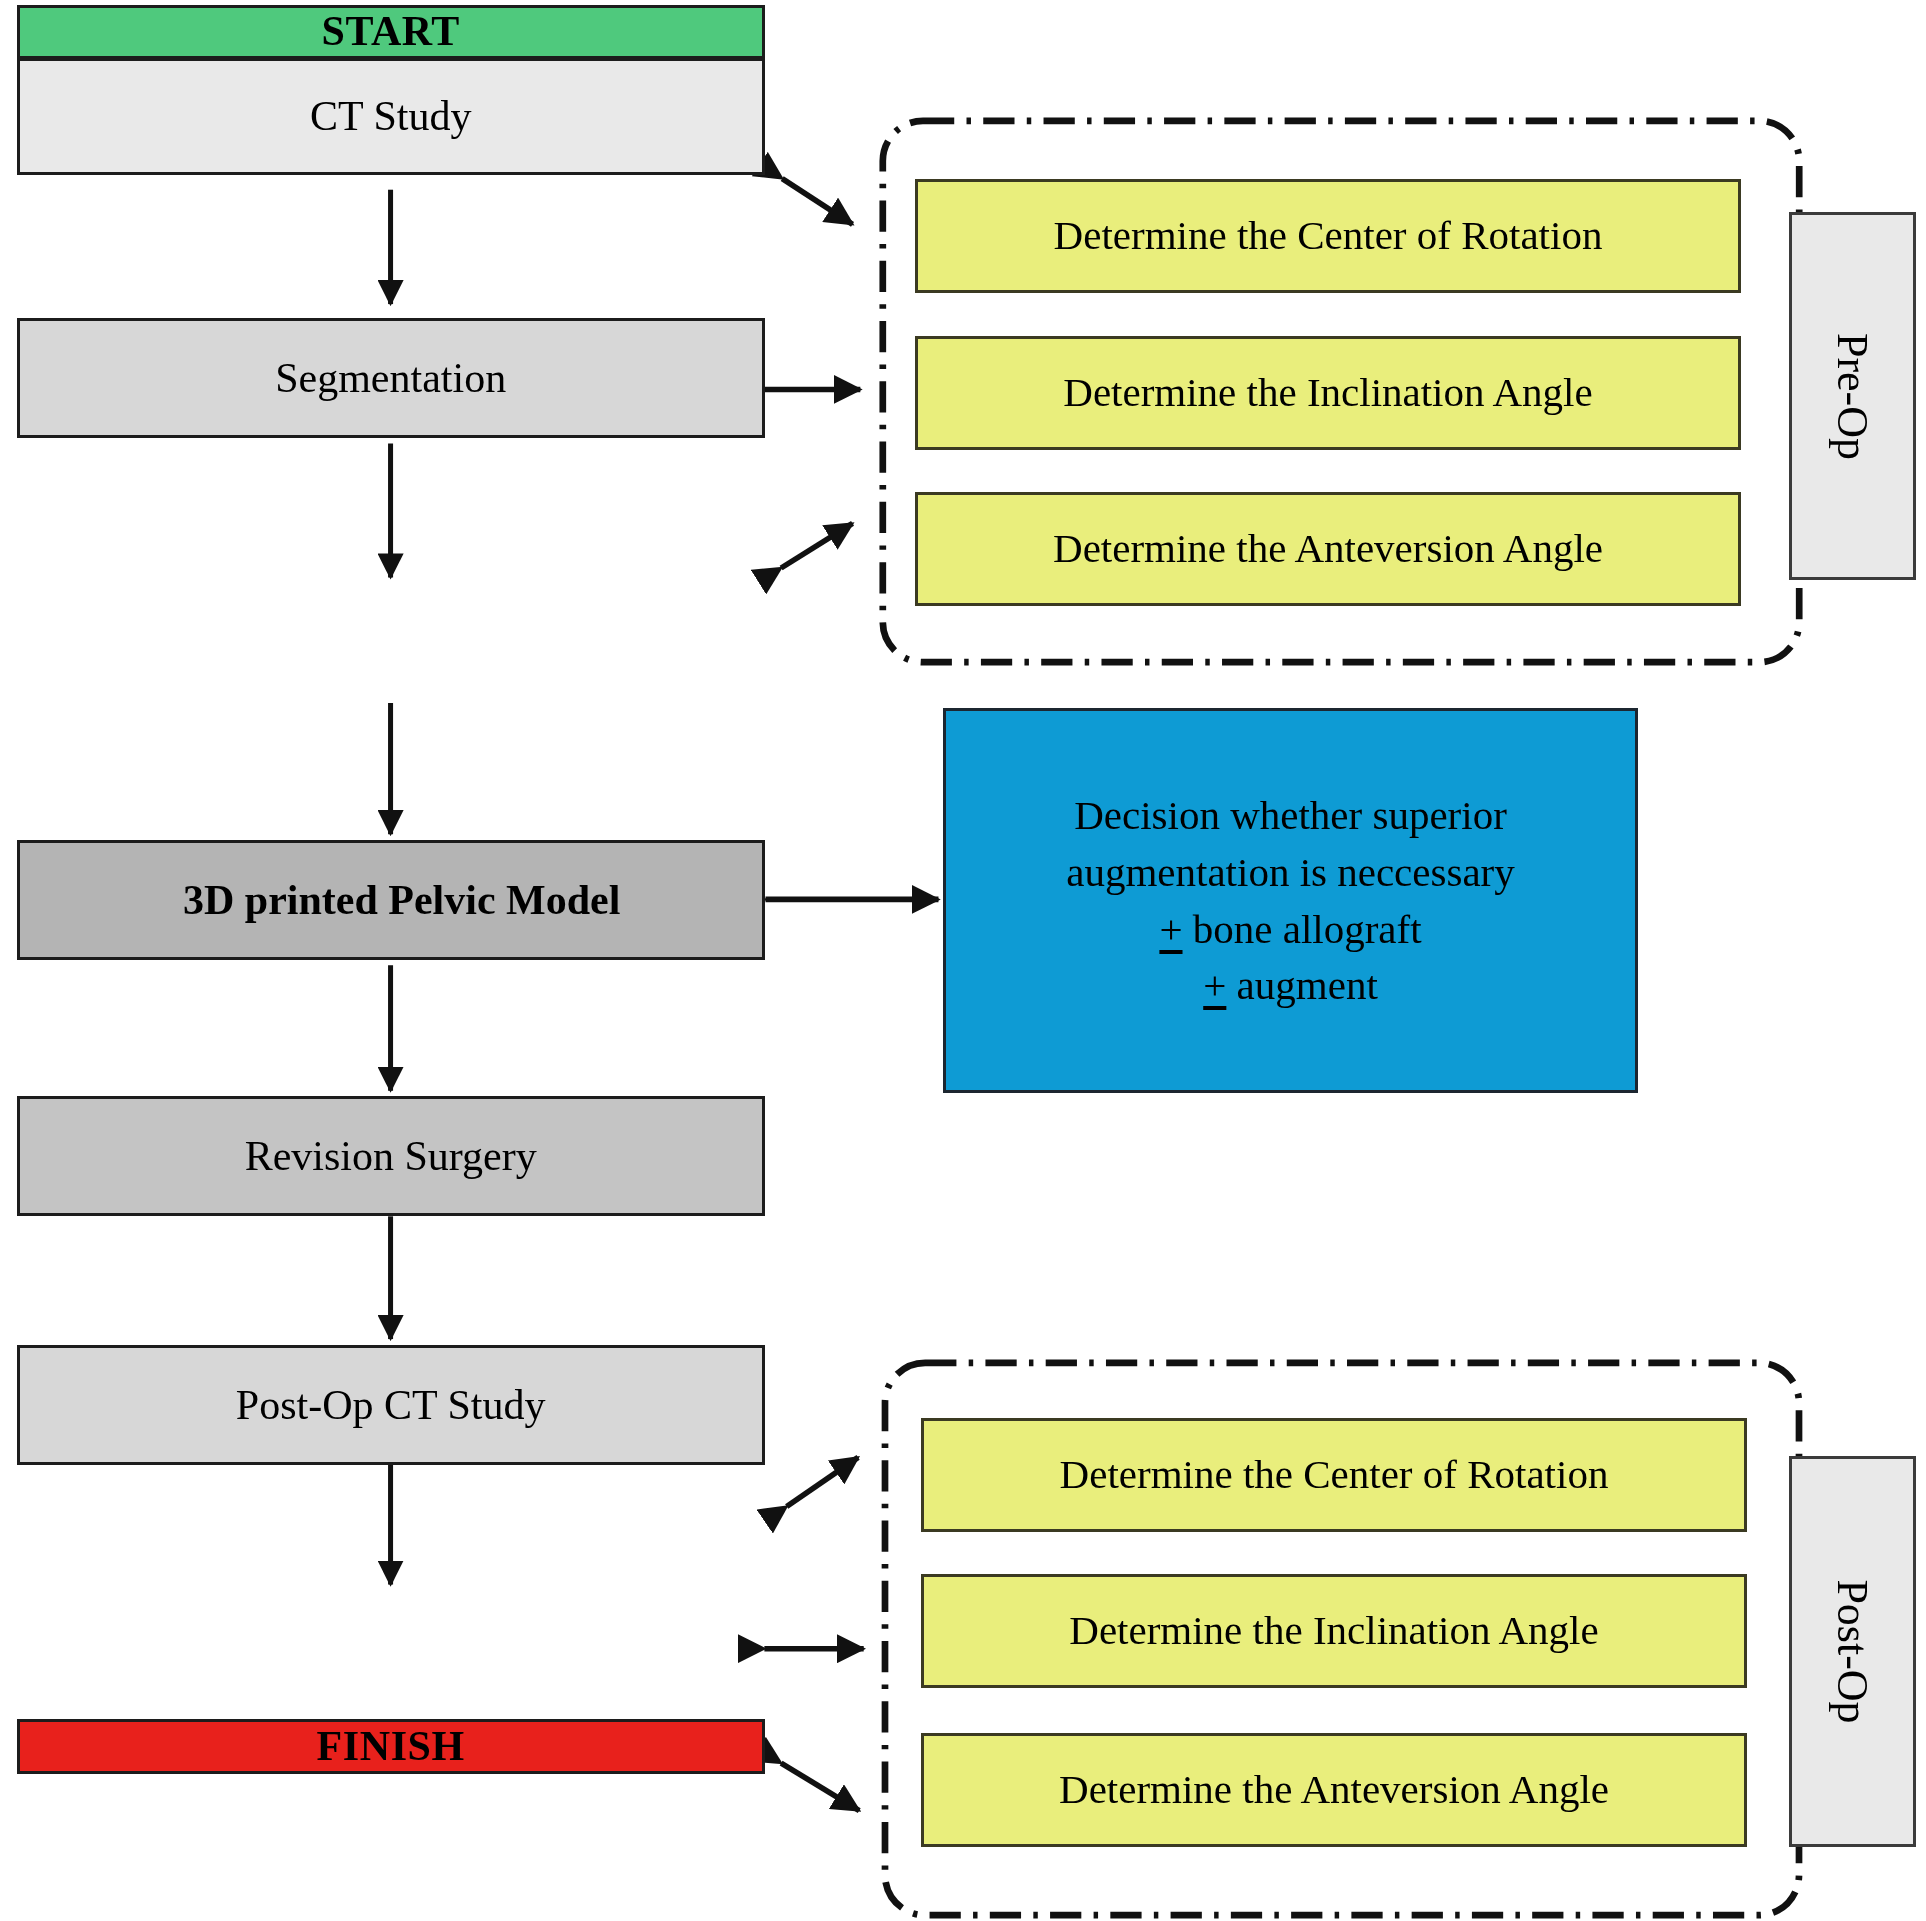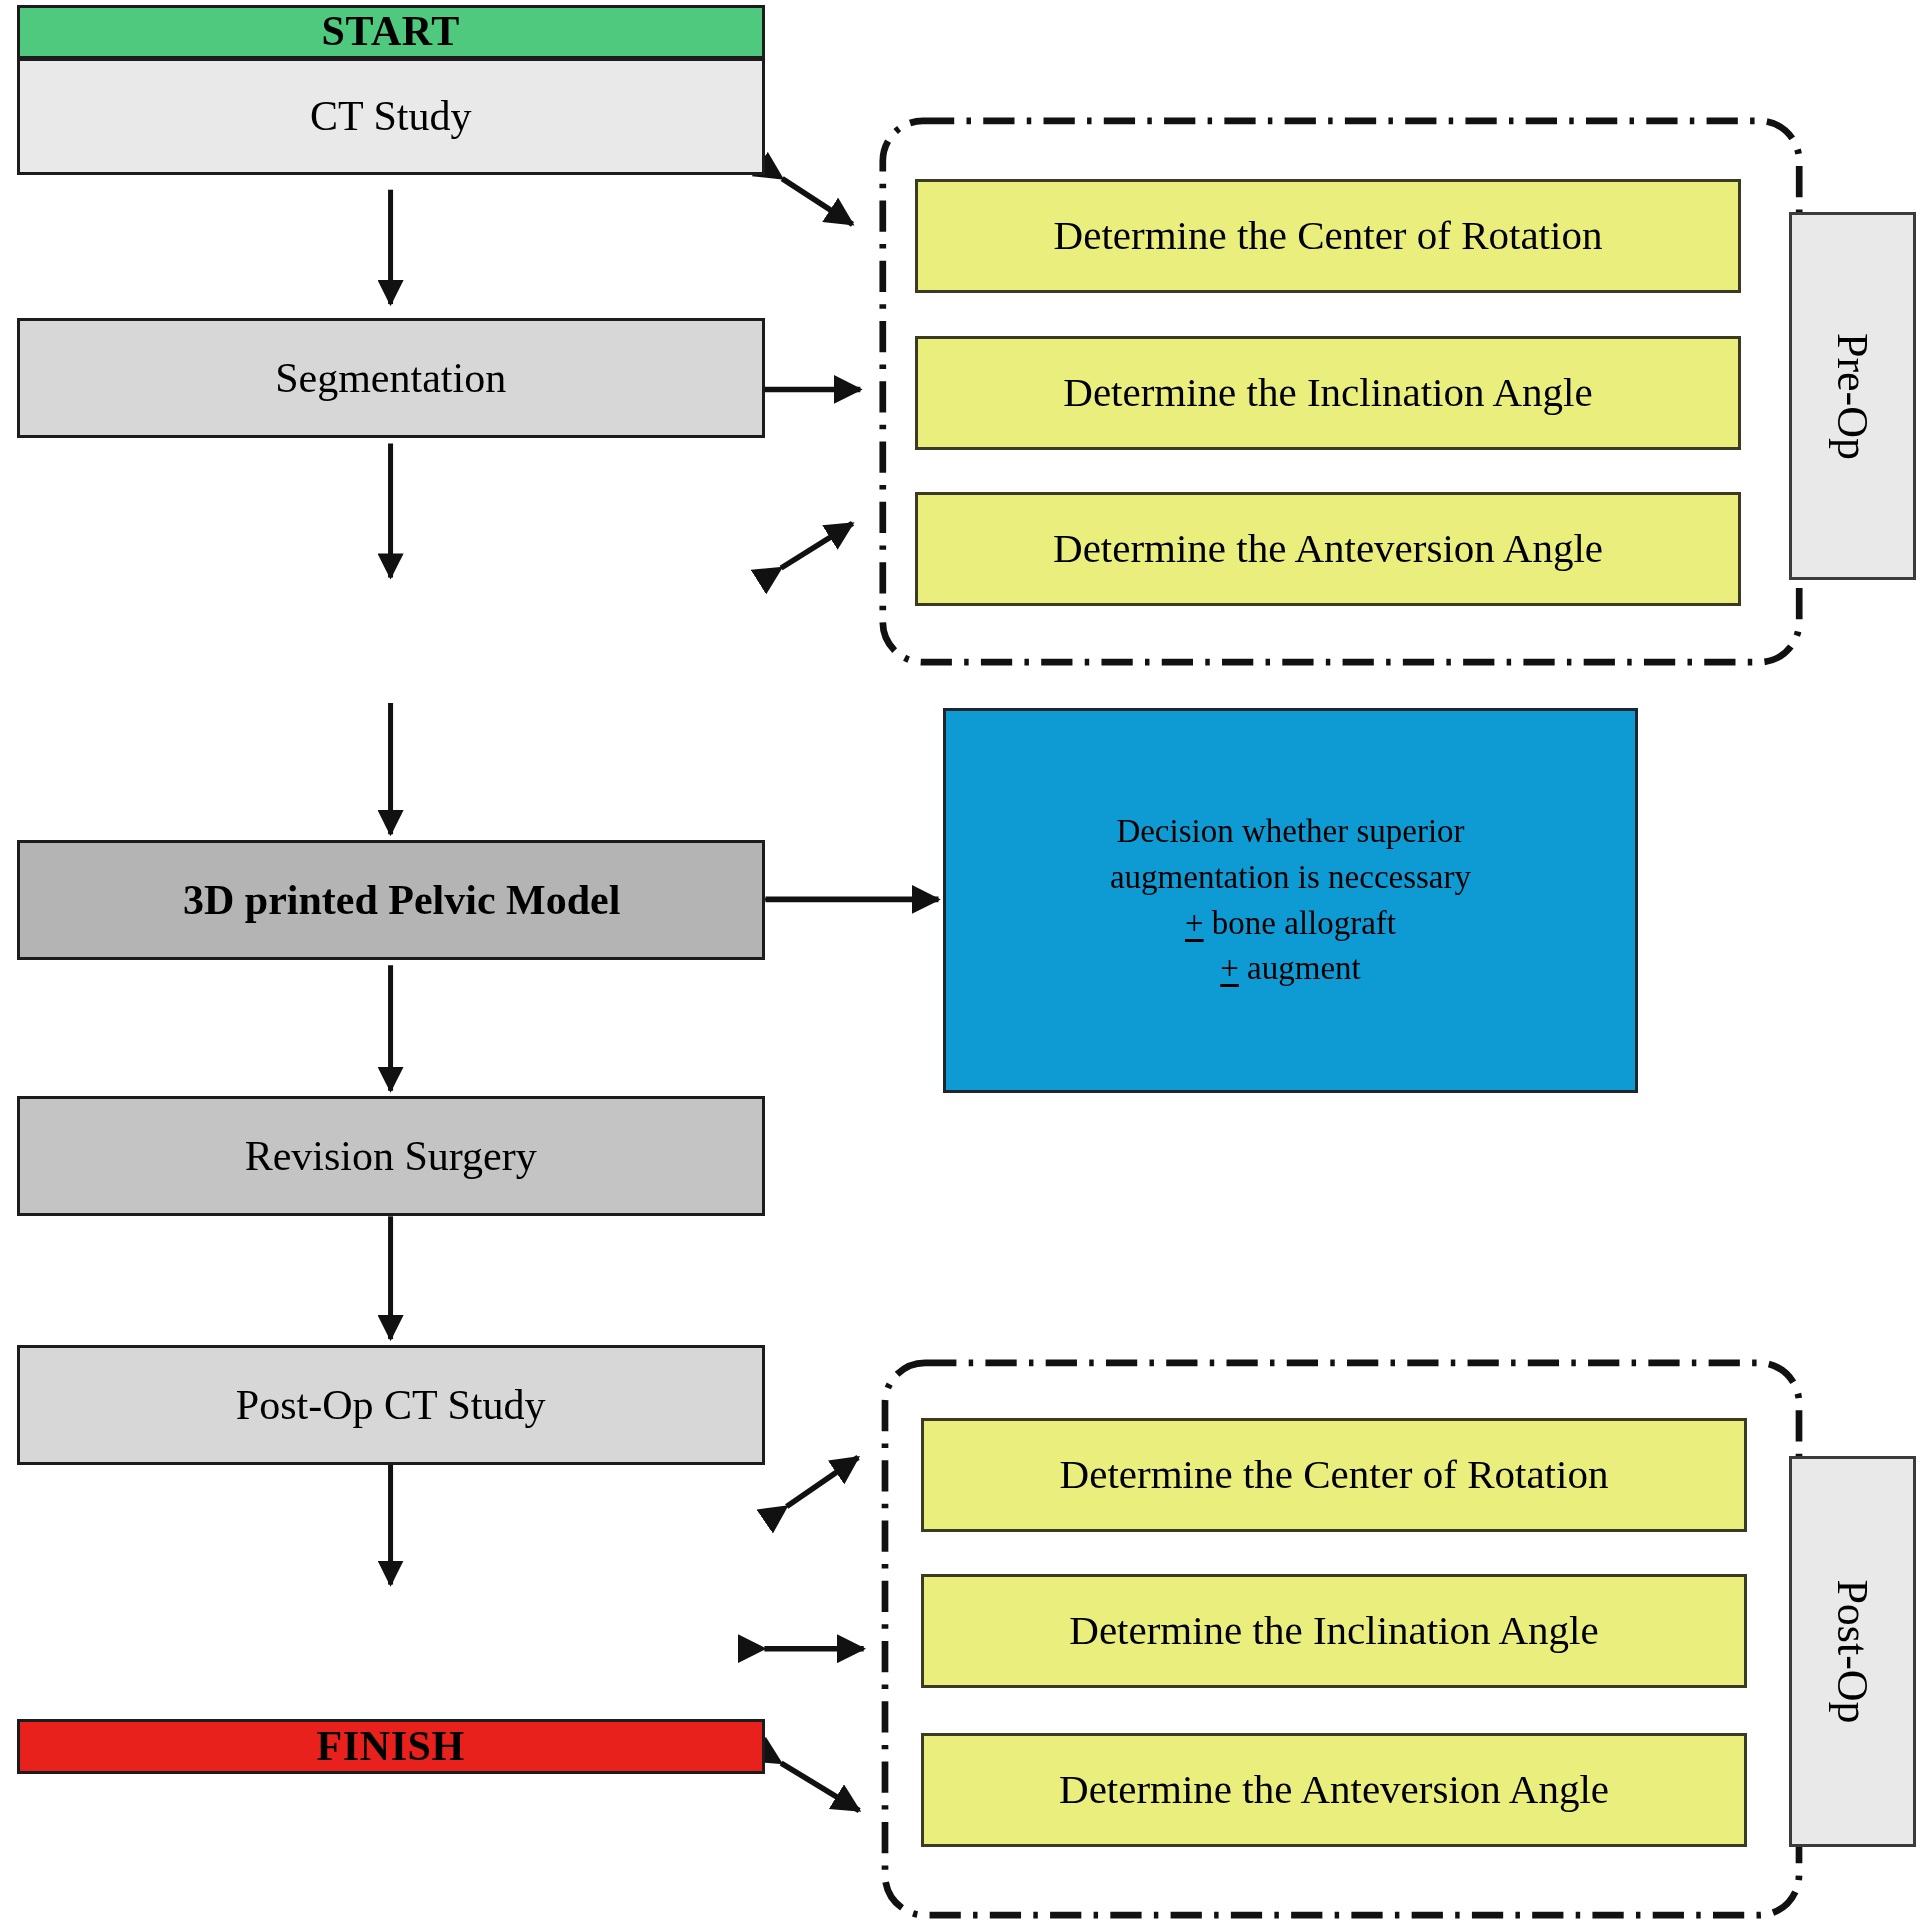--- a/index.html
+++ b/index.html
@@ -41,7 +41,7 @@
     border:3.9px solid #1c2630;
     flex-direction:column;
     white-space:normal;
-    font-size:33px;
+    font-size:41px;
     line-height:1.38;
   }
   .blue-line{display:block;}

